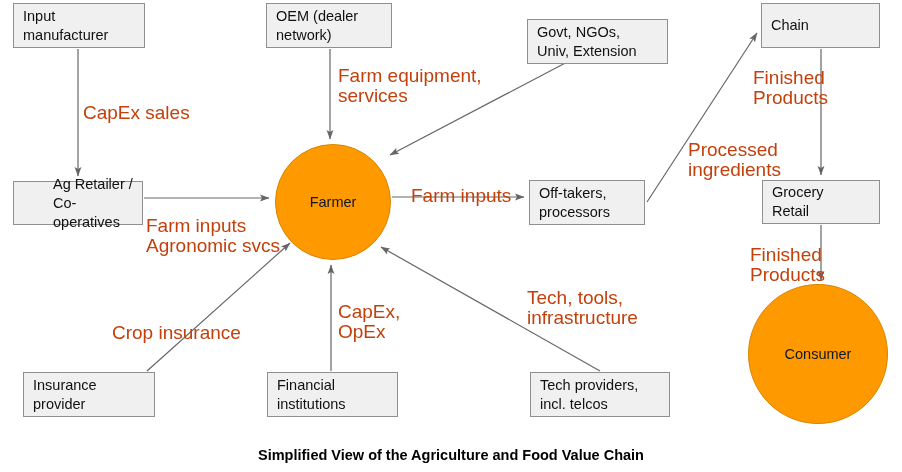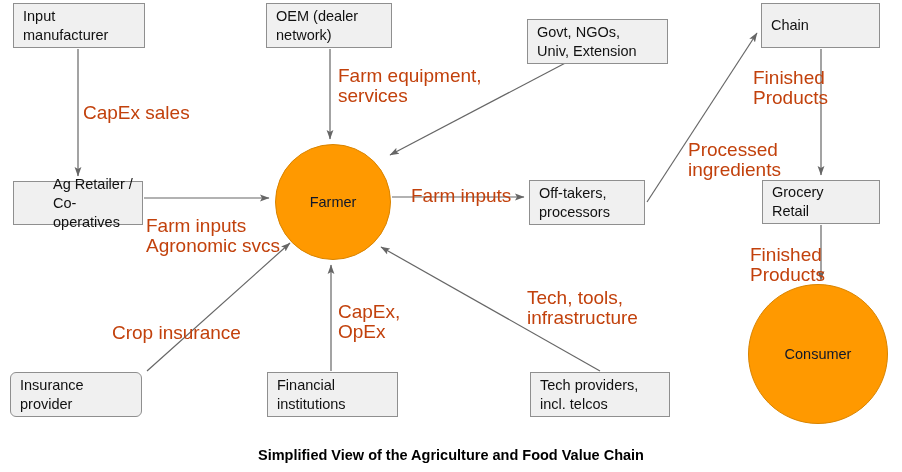--- a/index.html
+++ b/index.html
@@ -119,7 +119,7 @@
   <div class="node-box" style="left: 762px; top: 180px; width: 118px; height: 44px;"><span>Grocery
 Retail</span></div>
 
-  <div class="node-box" style="left: 10px; top: 372px; width: 132px; height: 45px; border-radius: 6px;"><span>Insurance
+  <div class="node-box" style="left: 23px; top: 372px; width: 132px; height: 45px;"><span>Insurance
 provider</span></div>
 
   <div class="node-box" style="left: 267px; top: 372px; width: 131px; height: 45px;"><span>Financial

